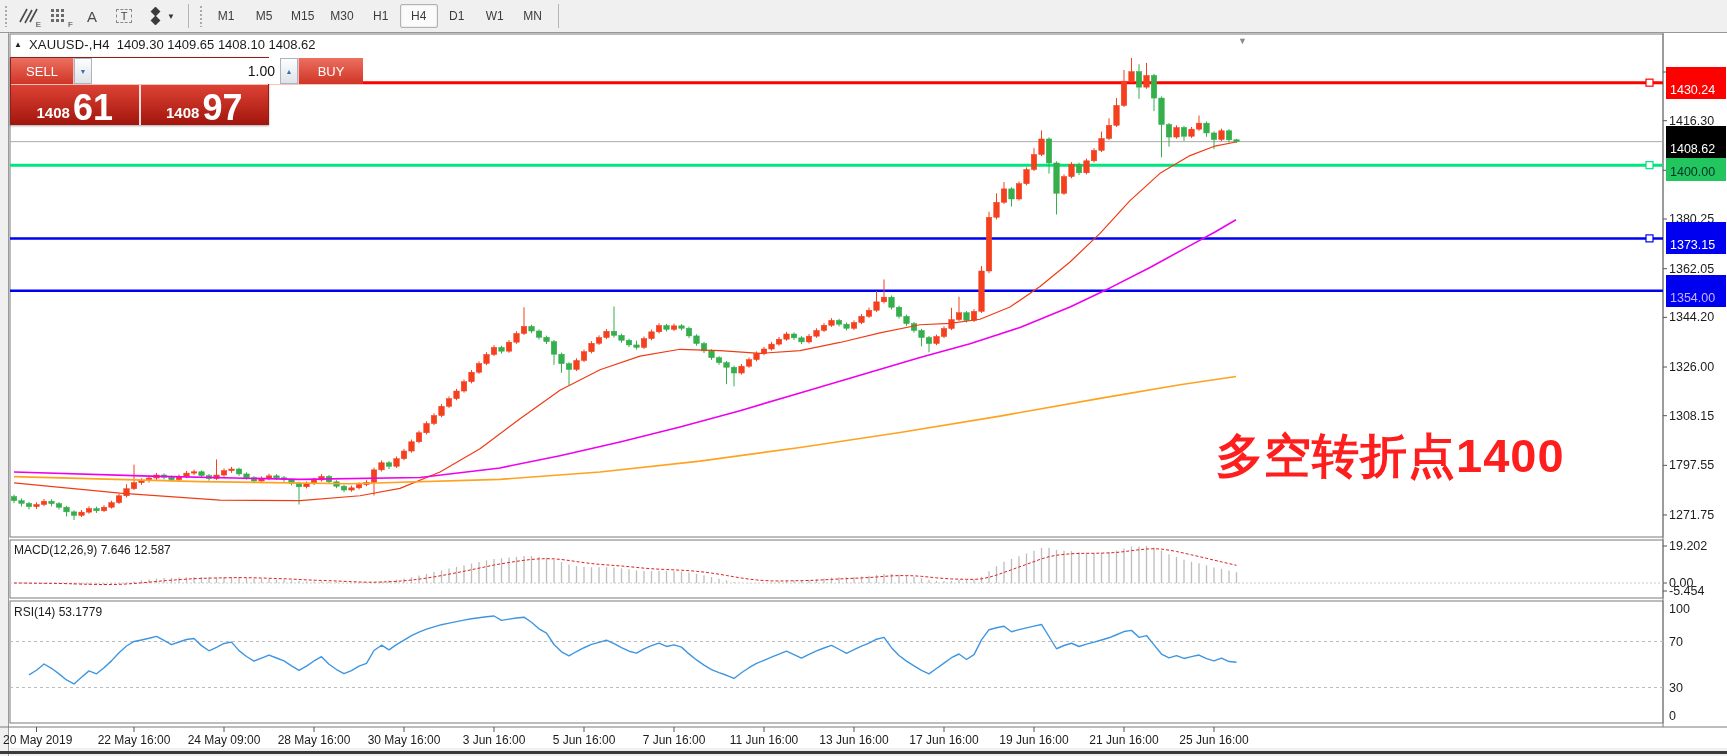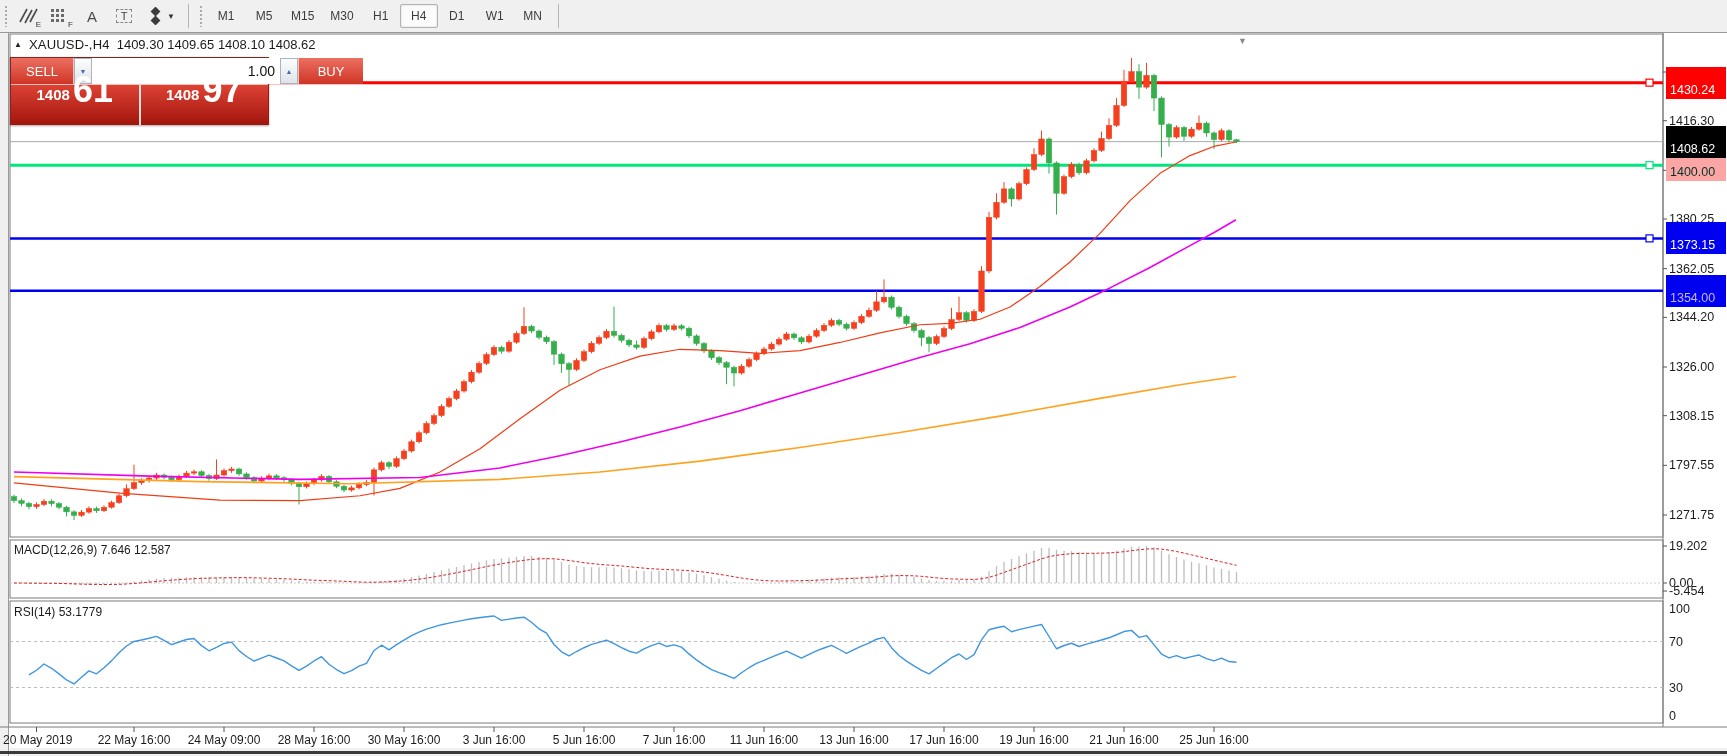--- a/index.html
+++ b/index.html
@@ -29,7 +29,7 @@
   .tp-dn,.tp-up{width:18px;border:1px solid #aab4be;background:linear-gradient(#fdfdfd,#dfe3e8);color:#3b6fb5;font-size:7px;padding:0;}
   .tp-input{flex:1;border:none;outline:none;font-size:14px;text-align:right;padding-right:5px;color:#111;font-family:"Liberation Sans",sans-serif;min-width:0;}
   .tp-prices{display:flex;height:40px;background:linear-gradient(#dd4234,#a2150c);}
-  .tp-price{flex:1;display:flex;align-items:flex-end;justify-content:center;gap:3px;color:#fff;padding-bottom:20px;}
+  .tp-price{flex:1;display:flex;align-items:flex-end;justify-content:center;gap:3px;color:#fff;padding-bottom:2px;}
   .tp-price .small{font-size:15px;font-weight:700;line-height:20px;}
   .tp-price .big{font-size:36px;font-weight:700;line-height:30px;}
   .tp-div{width:2px;background:rgba(255,255,255,.85);}

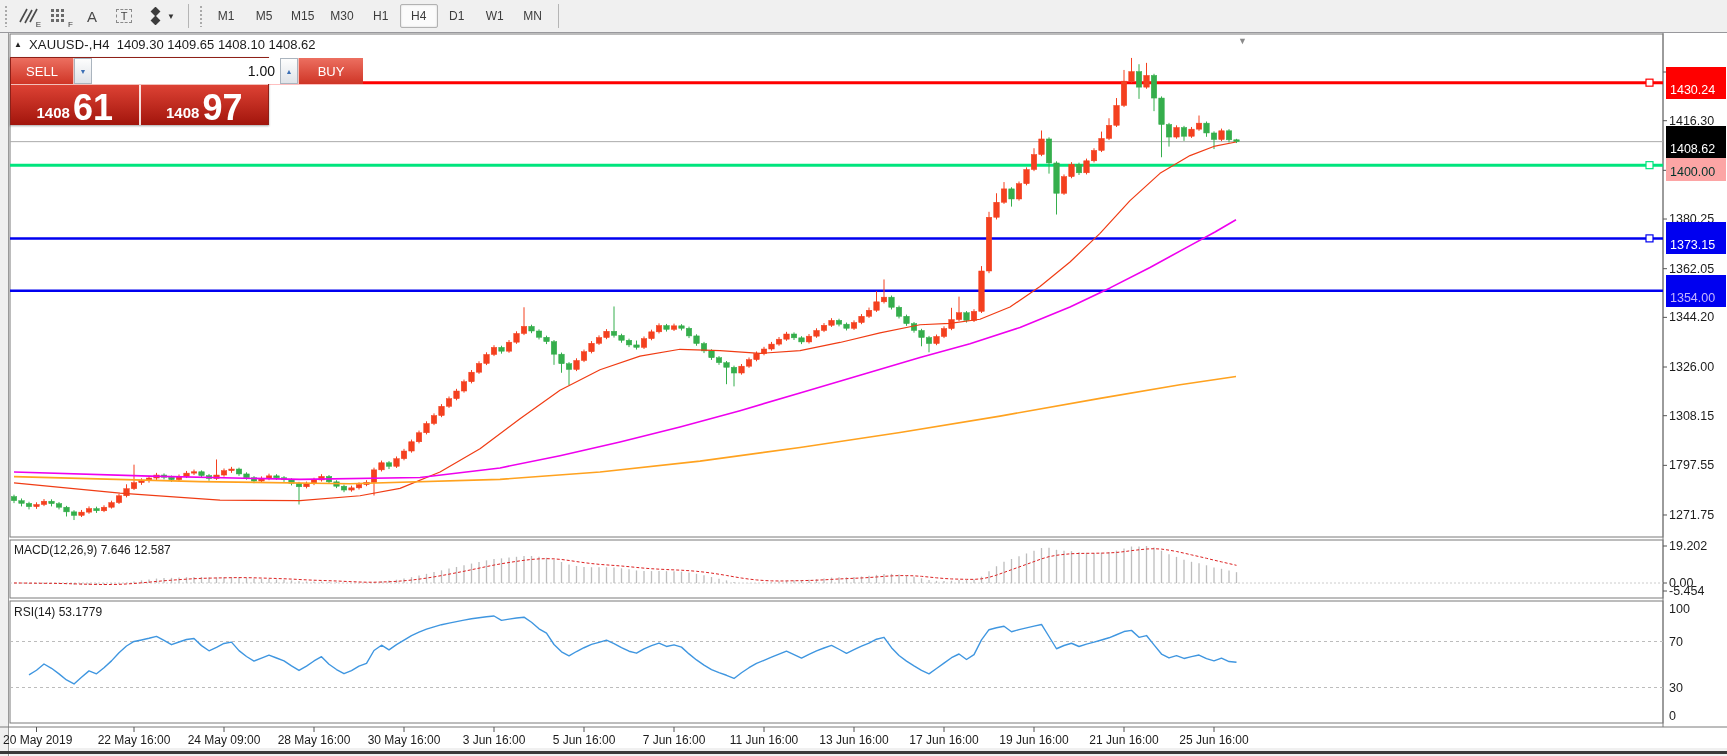--- a/index.html
+++ b/index.html
@@ -612,7 +612,7 @@
       <div class="abs ylab" style="left:1669px;top:687.5px;">30</div>
       <div class="abs ylab" style="left:1669px;top:716px;">0</div>
       <div class="abs chip" style="left:1666px;top:82.66569800000022px;background:#ff0000;color:#ffffff;z-index:3;">1430.24</div>
-      <div class="abs chip" style="left:1666px;top:165.15437000000026px;background:#fca5a5;color:#00332a;z-index:3;">1400.00</div>
+      <div class="abs chip" style="left:1666px;top:165.15437000000026px;background:#22c55e;color:#00332a;z-index:3;">1400.00</div>
       <div class="abs chip" style="left:1666px;top:238.39579999999998px;background:#0000f0;color:#ffffff;z-index:3;">1373.15</div>
       <div class="abs chip" style="left:1666px;top:290.63317000000023px;background:#0000f0;color:#c4b5fd;z-index:3;">1354.00</div>
       <div class="abs chip" style="left:1666px;top:141.64073400000052px;background:#000000;color:#ffffff;z-index:3;">1408.62</div>

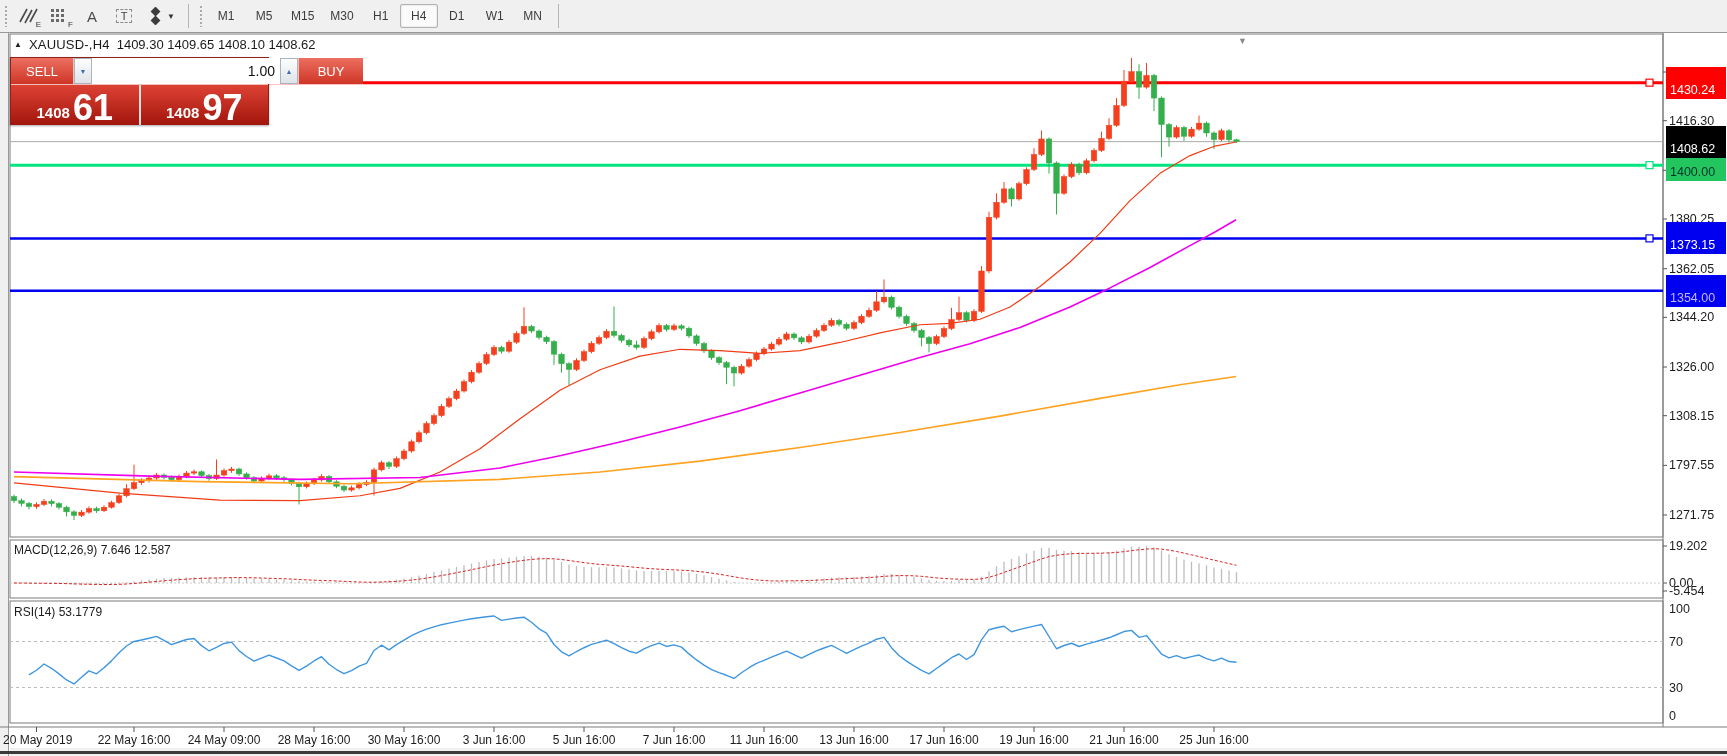--- a/index.html
+++ b/index.html
@@ -719,6 +719,7 @@
   <div class="abs ind-label" style="left:14px;top:543px;">MACD(12,26,9) 7.646 12.587</div>
   <div class="abs ind-label" style="left:14px;top:605px;">RSI(14) 53.1779</div>
 
+  <div class="abs annotation" style="left: 1216px; top: 432px; color: rgb(255, 30, 30);">多空转折点1400</div>
 
   <div class="abs bottom-bar"></div>
 </div>

